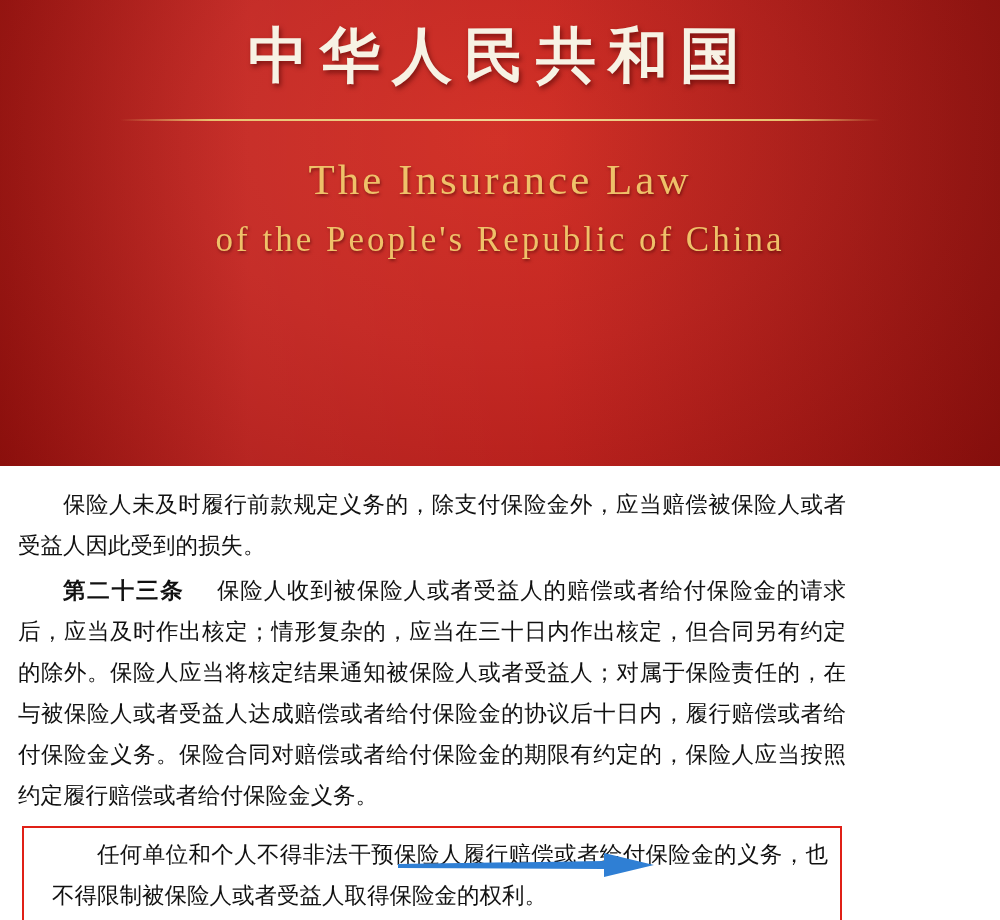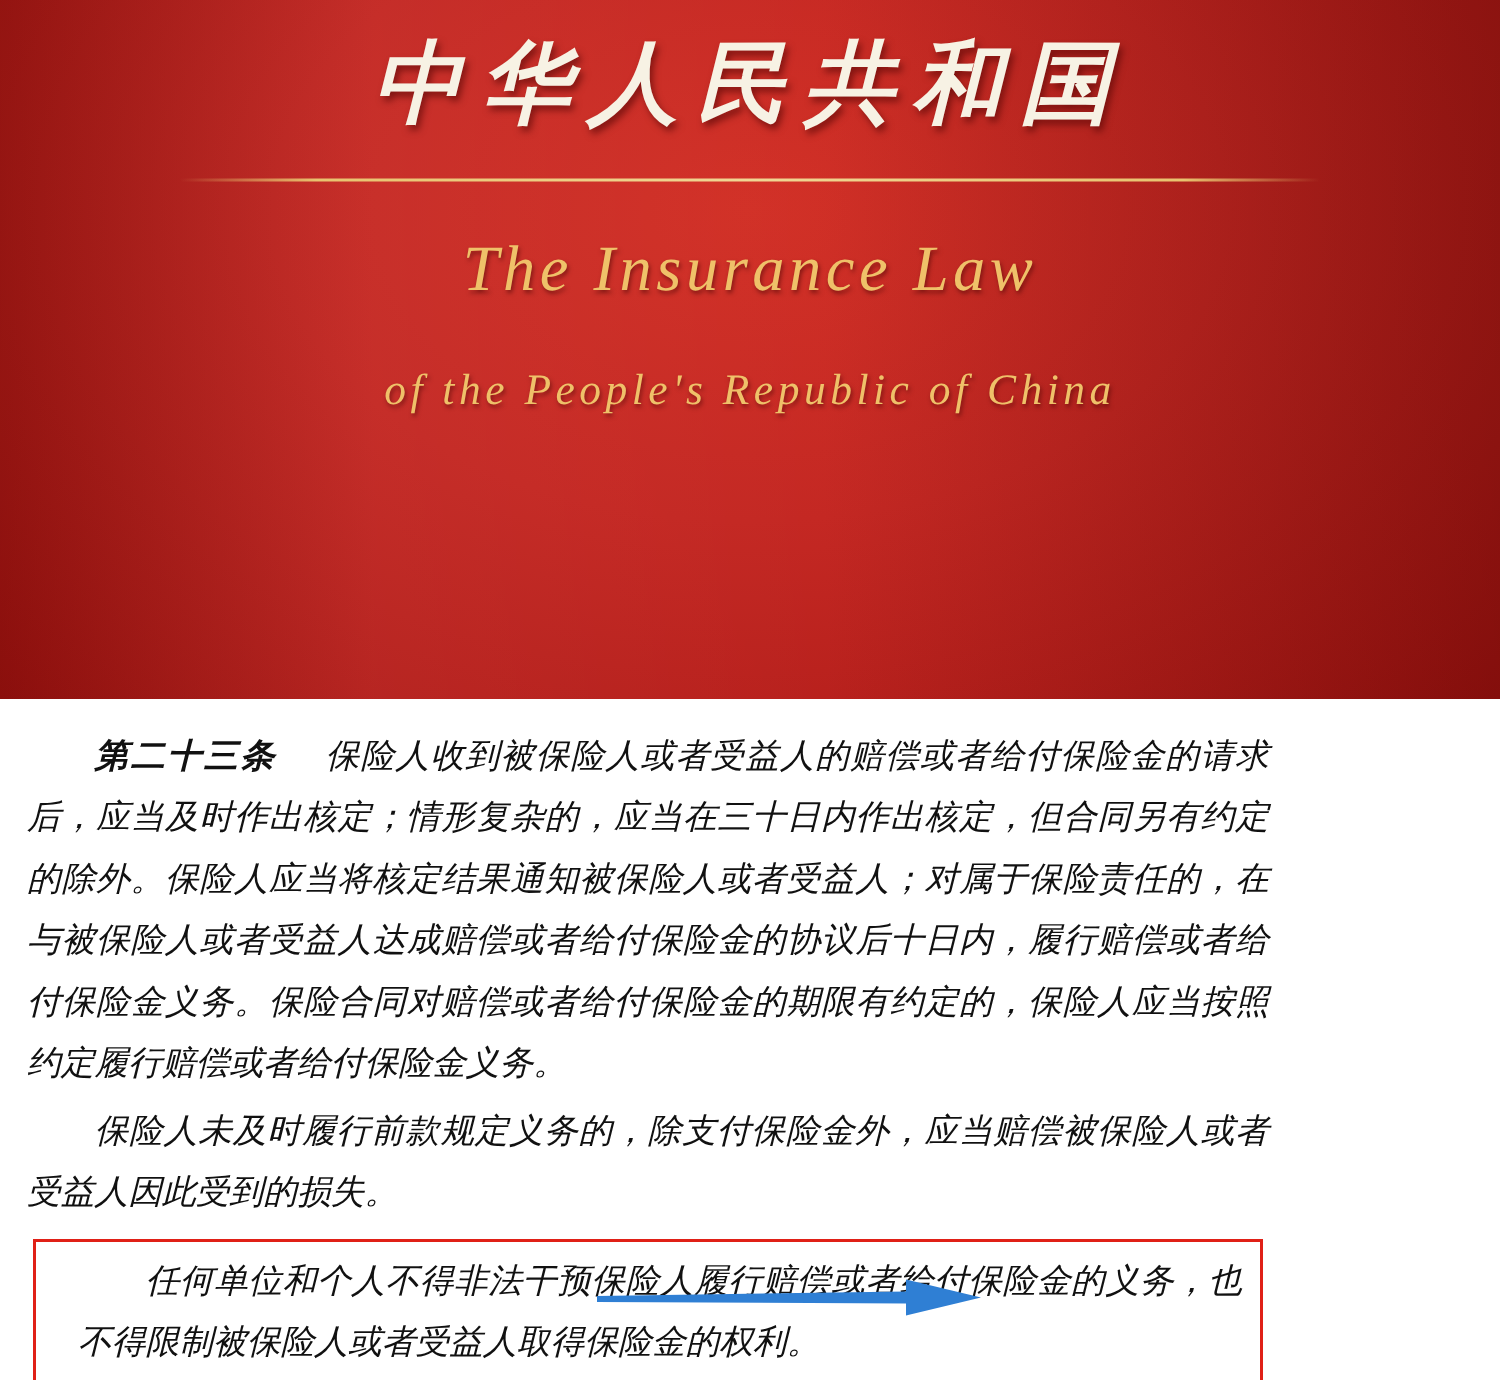--- a/index.html
+++ b/index.html
@@ -17,7 +17,6 @@
     position: relative;
     width: 864px;
     height: 920px;
-    font-style: italic;
   }
 
   

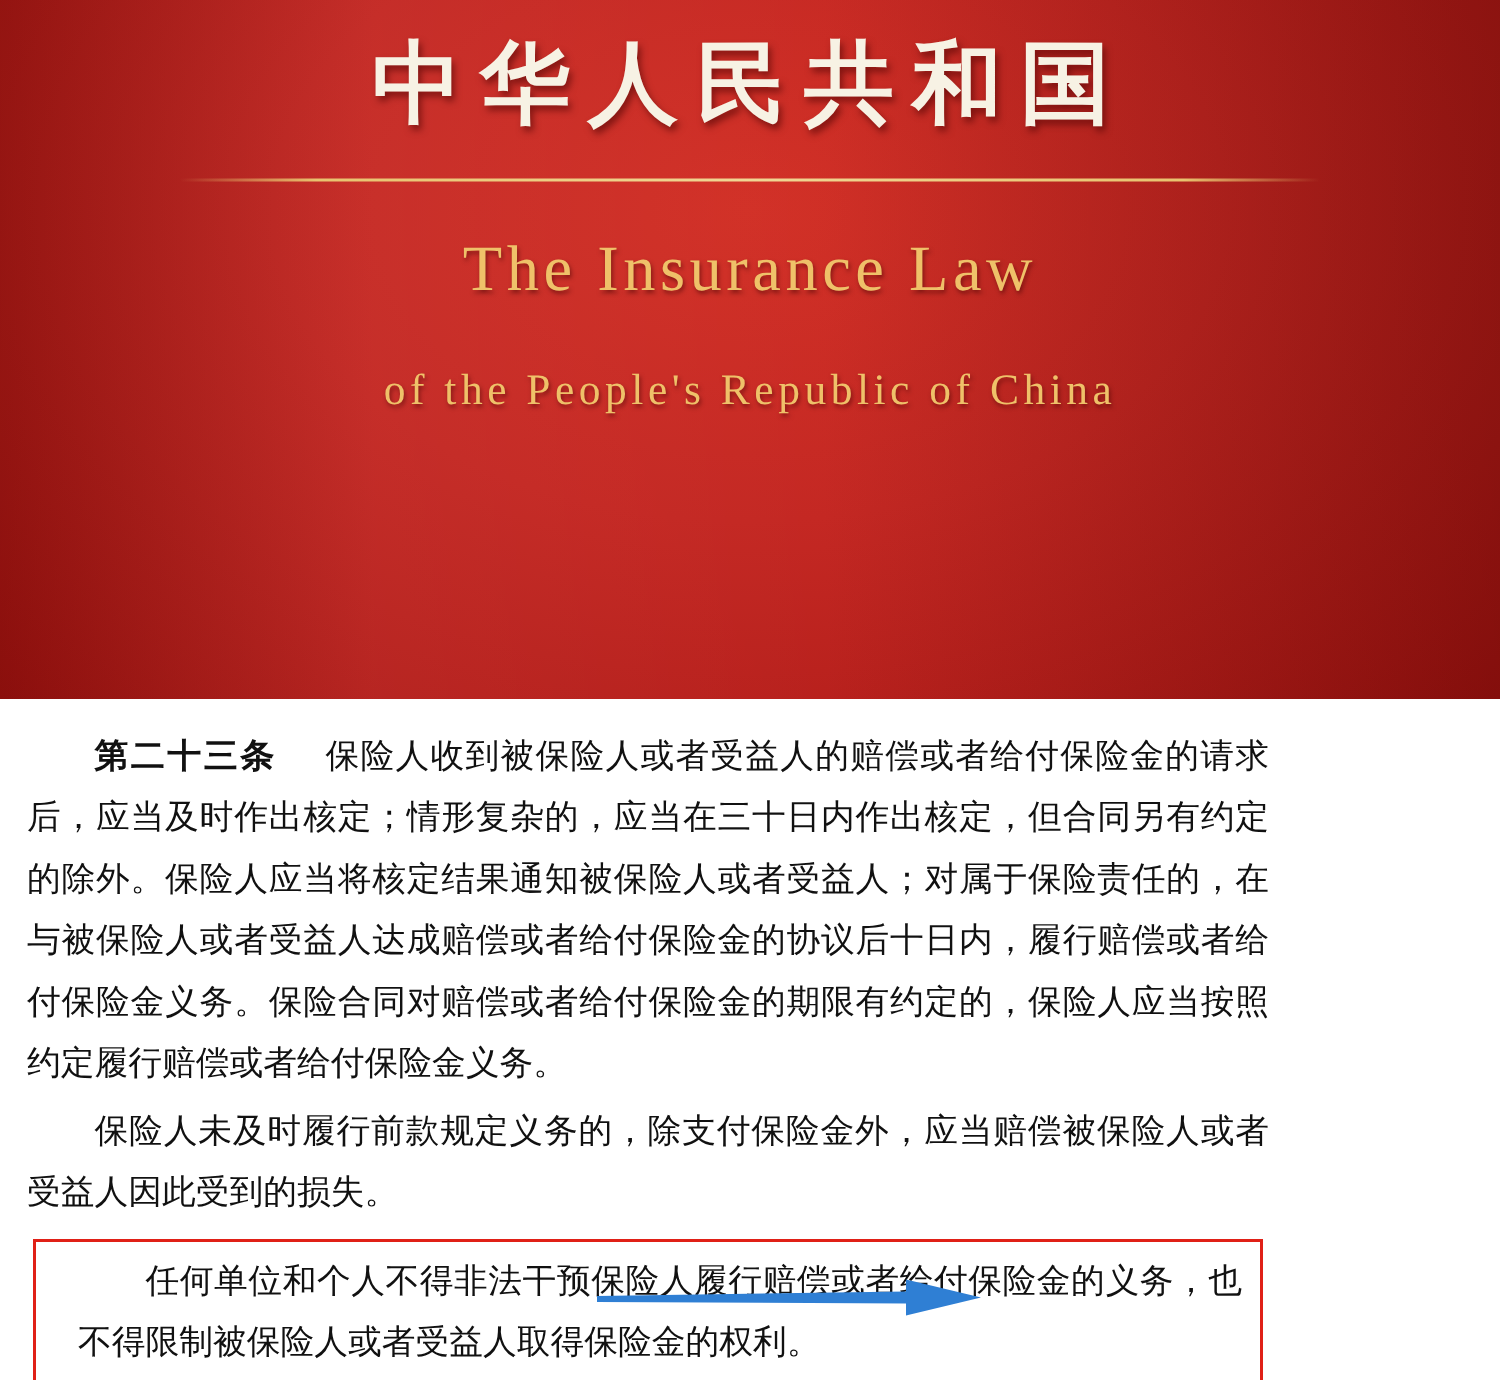--- a/index.html
+++ b/index.html
@@ -81,9 +81,9 @@
   .en-line2 {
     font-family: "Liberation Serif", serif;
     color: #efc169;
-    font-size: 29px;
+    font-size: 35px;
     letter-spacing: 3px;
-    margin-top: 40px;
+    margin-top: 16px;
     text-shadow: 1px 2px 3px rgba(60,0,0,0.5);
     white-space: nowrap;
   }

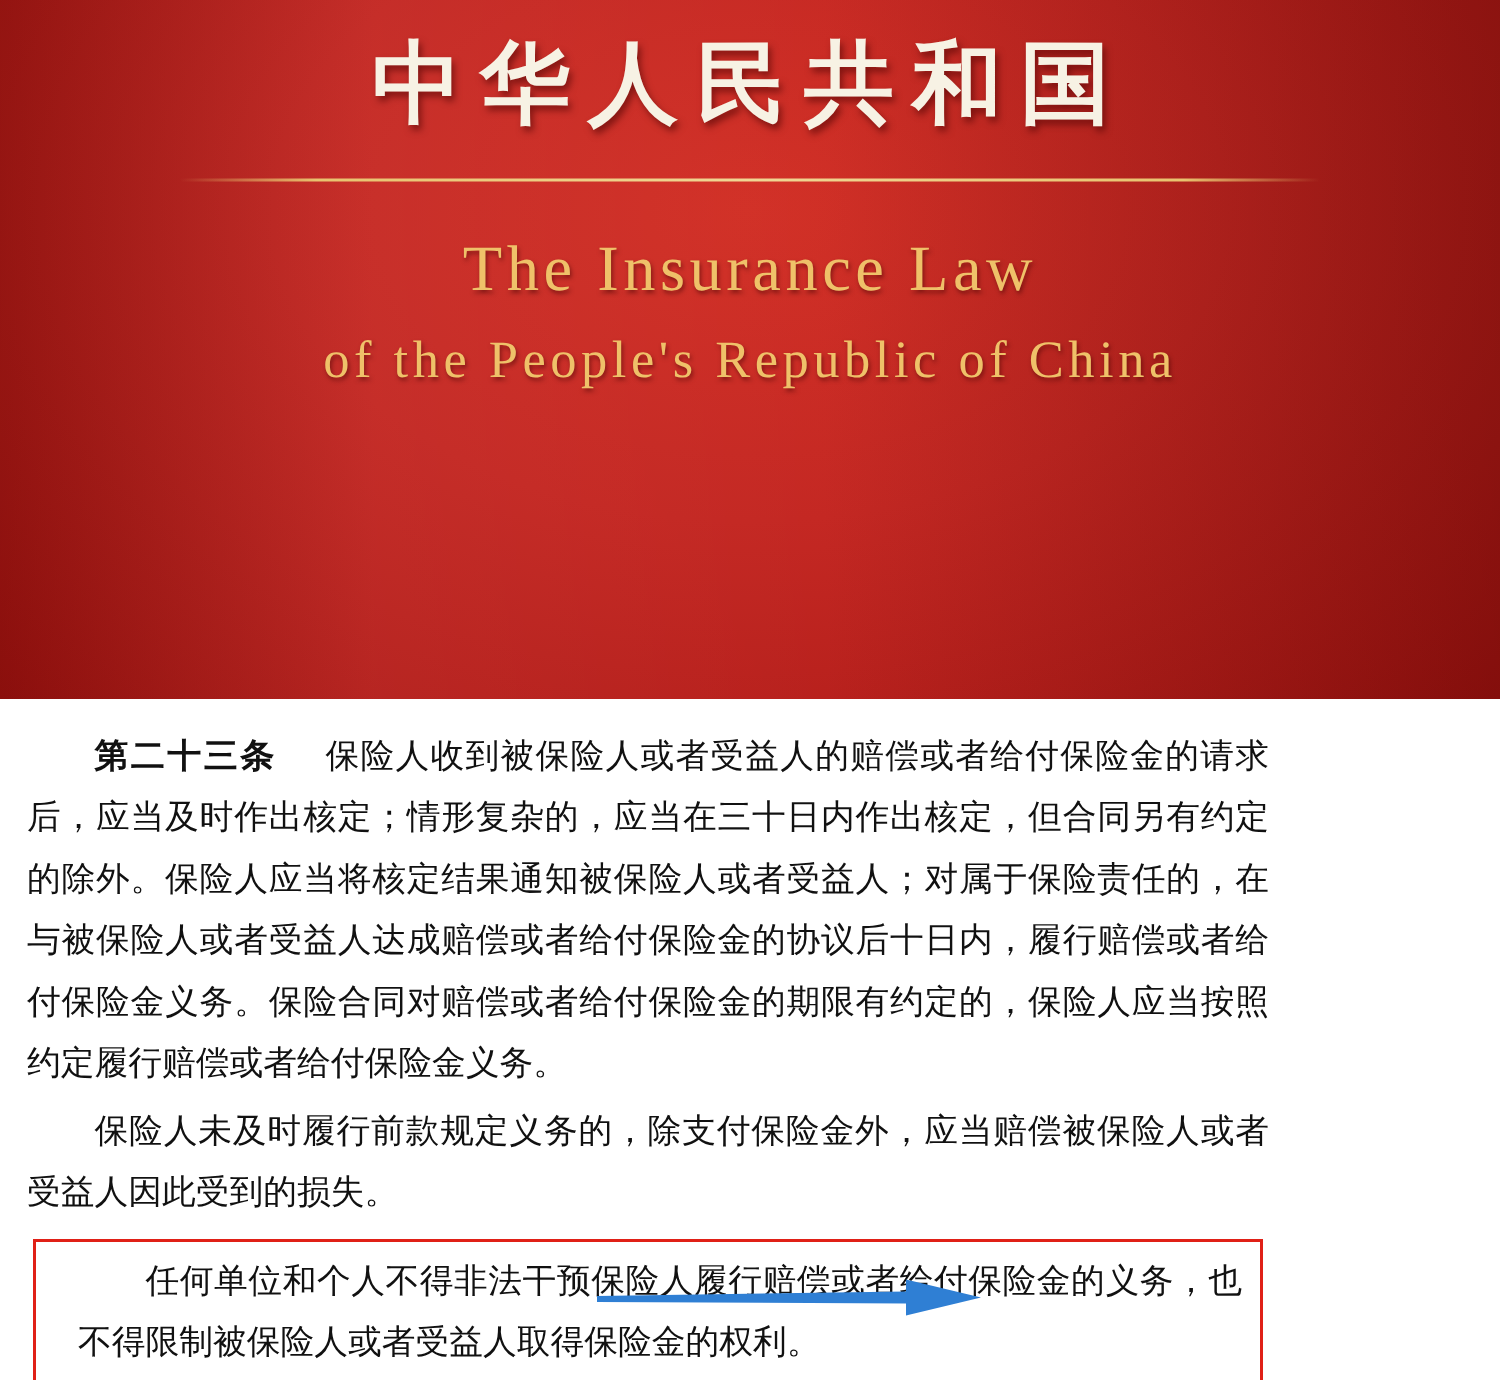--- a/index.html
+++ b/index.html
@@ -154,9 +154,9 @@
 
   <div class="body-text">
 
+    <p class="para indent">保险人未及时履行前款规定义务的，除支付保险金外，应当赔偿被保险人或者受益人因此受到的损失。</p>
+
     <p class="para indent"><span class="article-no">第二十三条</span><span class="article-gap"></span><span>保险人收到被保险人或者受益人的赔偿或者给付保险金的请求后，应当及时作出核定；情形复杂的，应当在三十日内作出核定，但合同另有约定的除外。保险人应当将核定结果通知被保险人或者受益人；对属于保险责任的，在与被保险人或者受益人达成赔偿或者给付保险金的协议后十日内，履行赔偿或者给付保险金义务。保险合同对赔偿或者给付保险金的期限有约定的，保险人应当按照约定履行赔偿或者给付保险金义务。</span></p>
-
-    <p class="para indent">保险人未及时履行前款规定义务的，除支付保险金外，应当赔偿被保险人或者受益人因此受到的损失。</p>
 
     <div class="highlight-box">
       <p class="para indent">任何单位和个人不得非法干预保险人履行赔偿或者给付保险金的义务，也不得限制被保险人或者受益人取得保险金的权利。</p>

